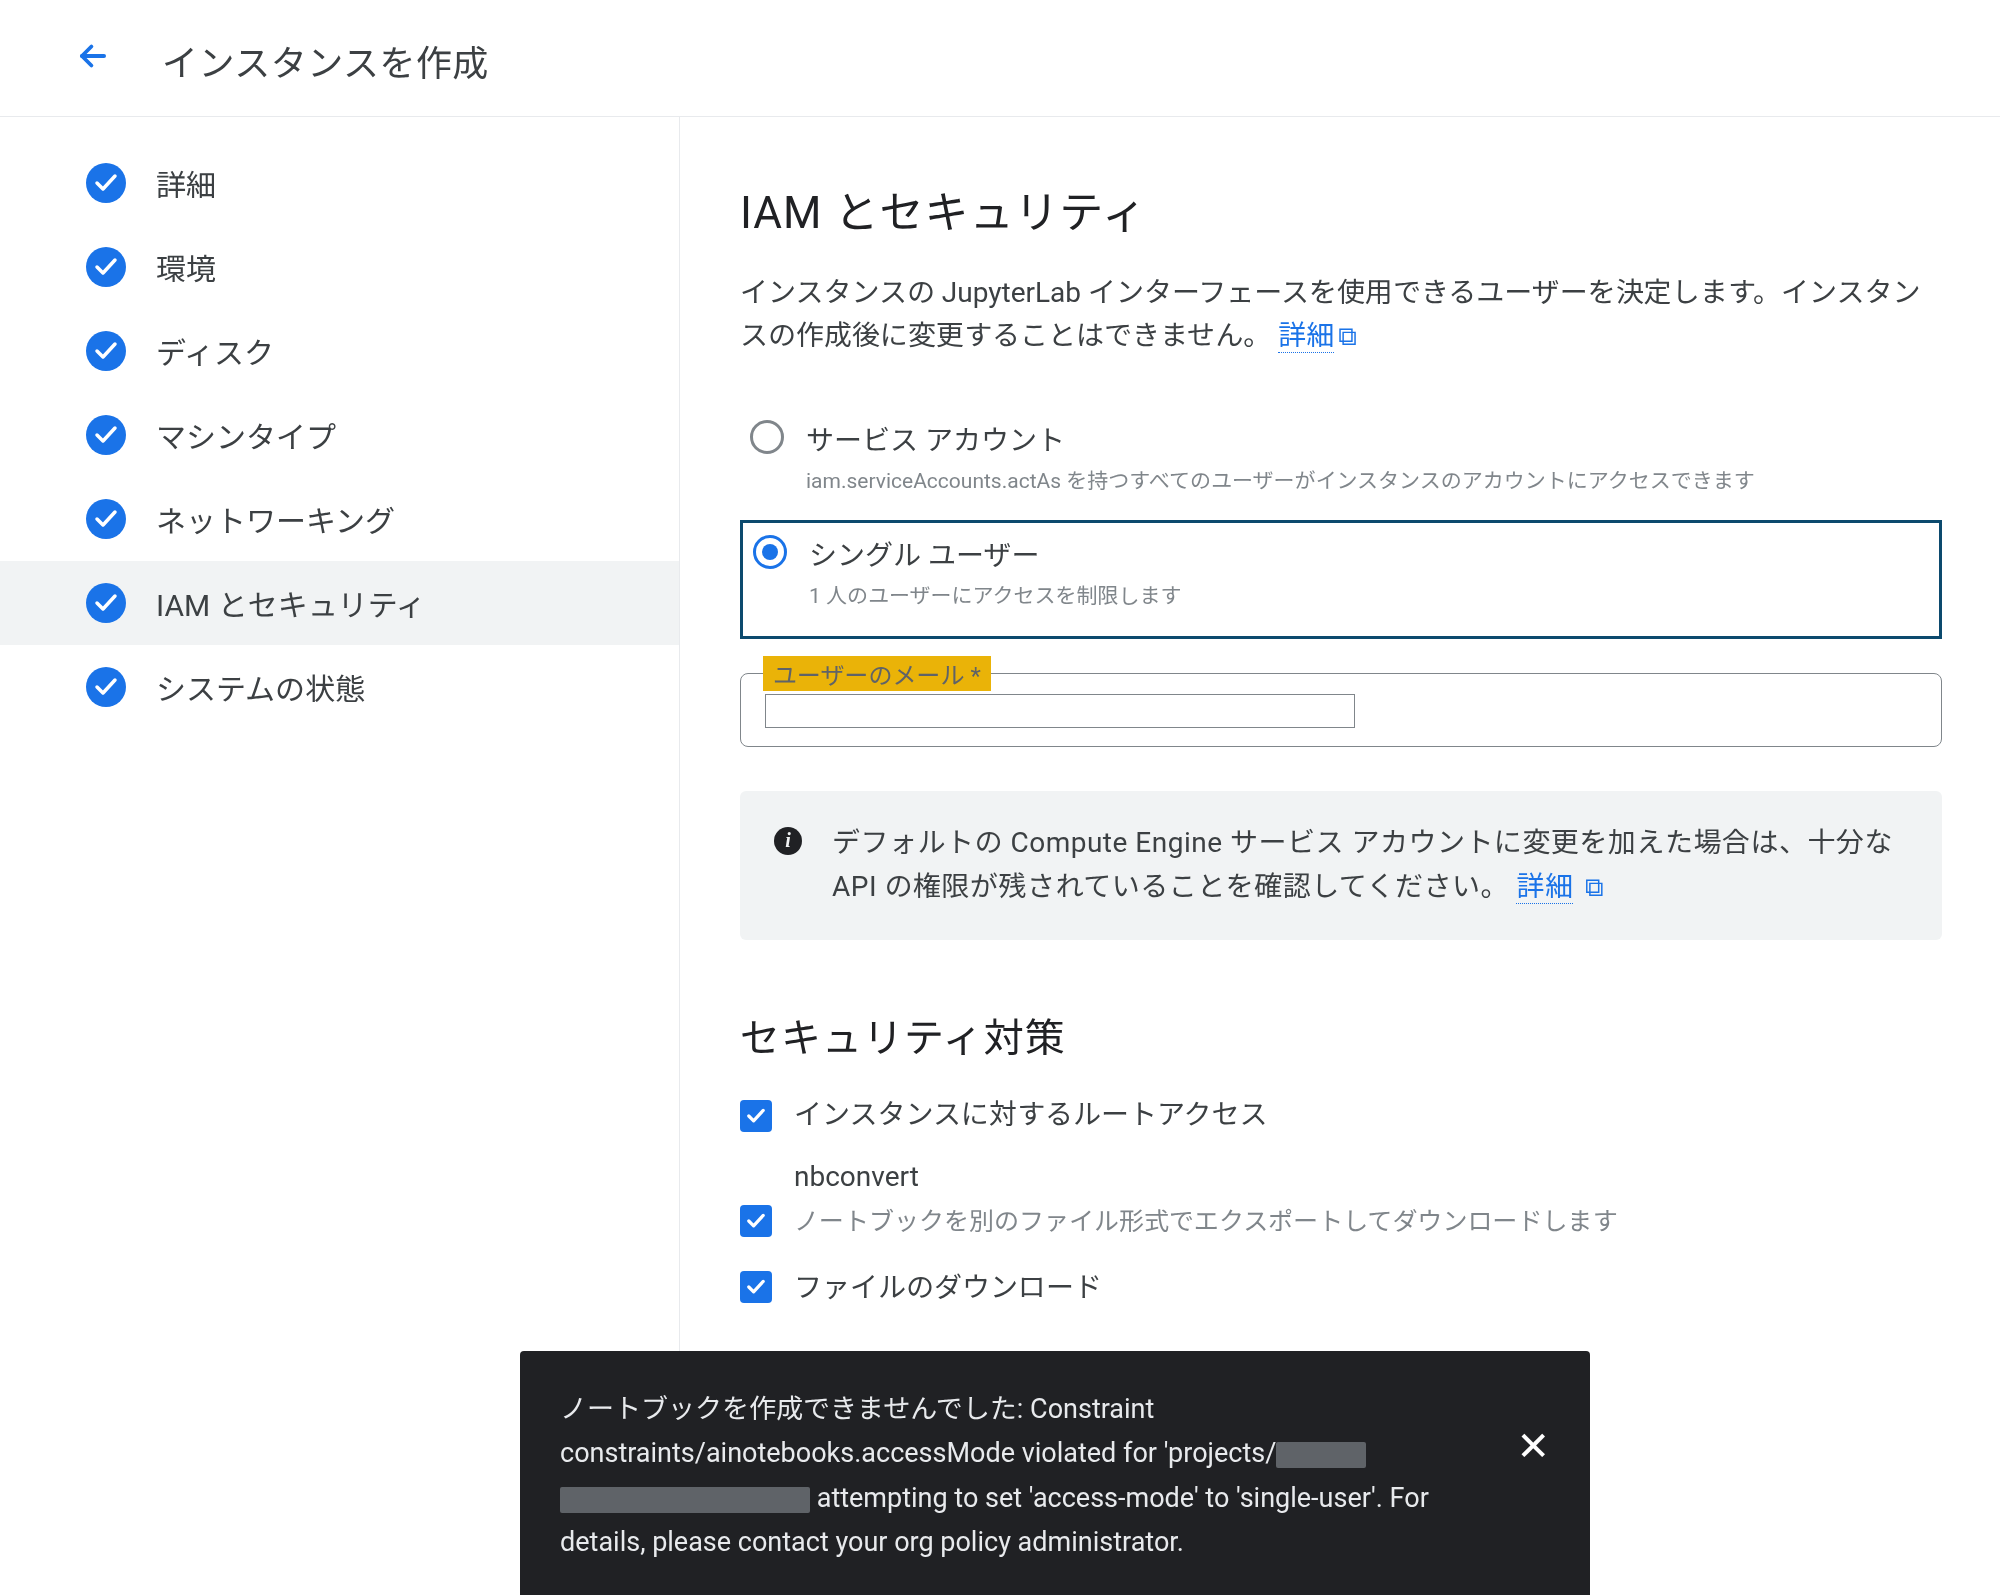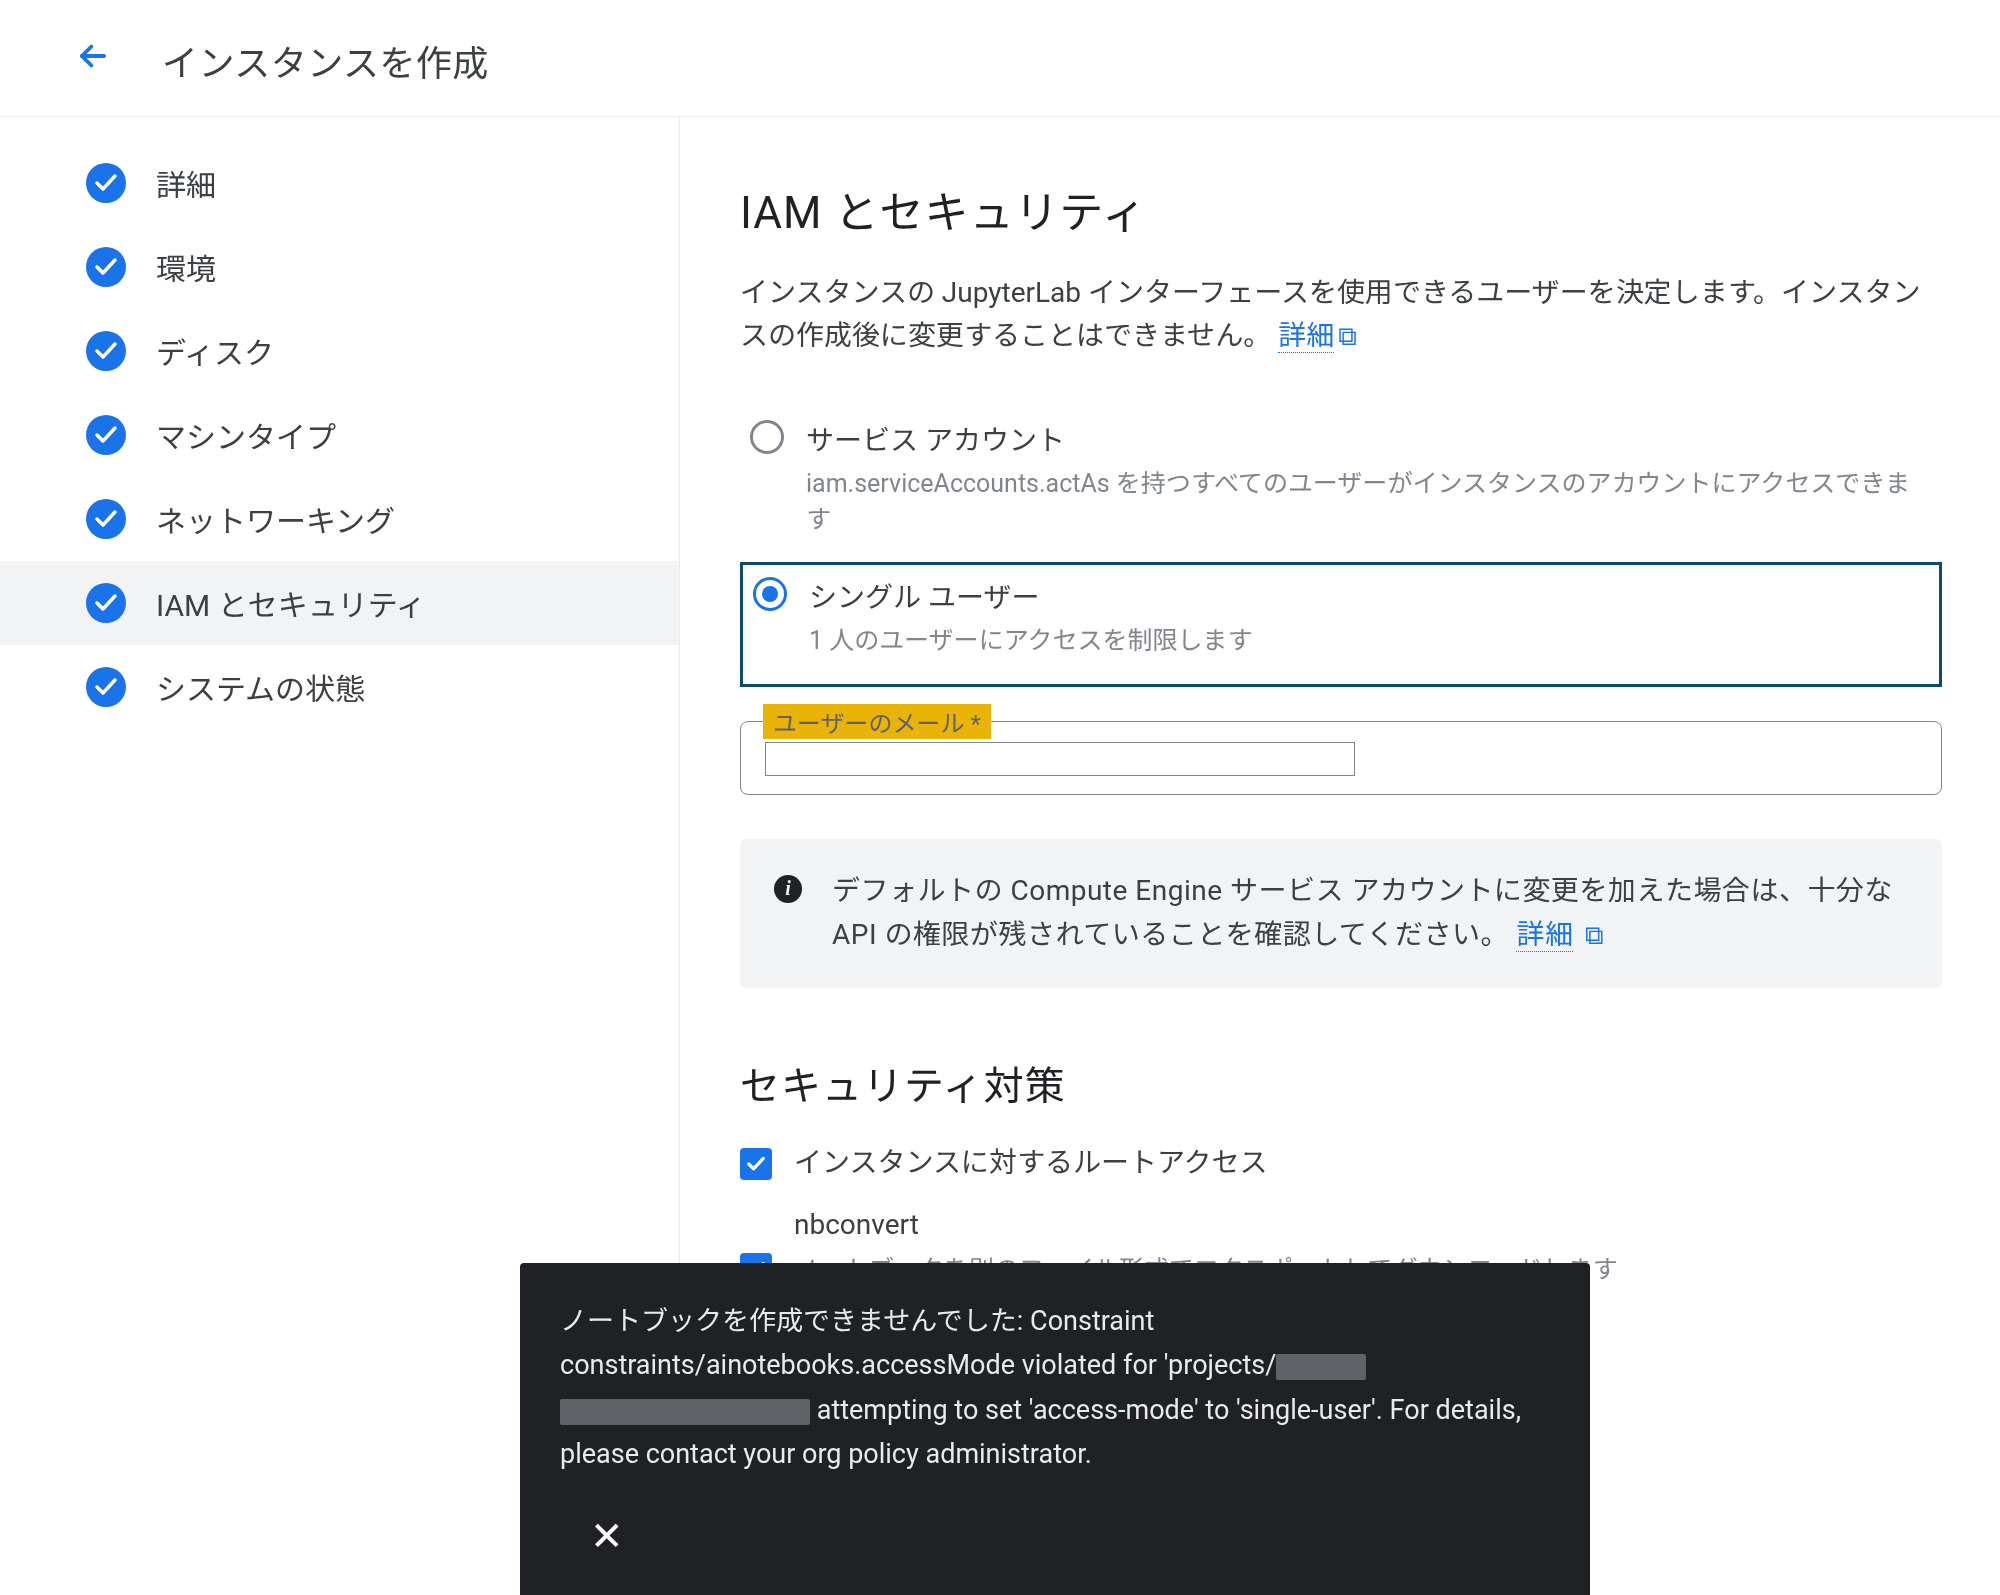--- a/index.html
+++ b/index.html
@@ -122,10 +122,11 @@
   color: #3c4043;
 }
 .radio-sub {
-  font-size: 25px;
+  font-size: 21px;
   color: #80868b;
   margin-top: 8px;
   line-height: 1.45;
+  text-align: center;
 }
 .highlight-box {
   border: 3px solid #0c4a6e;

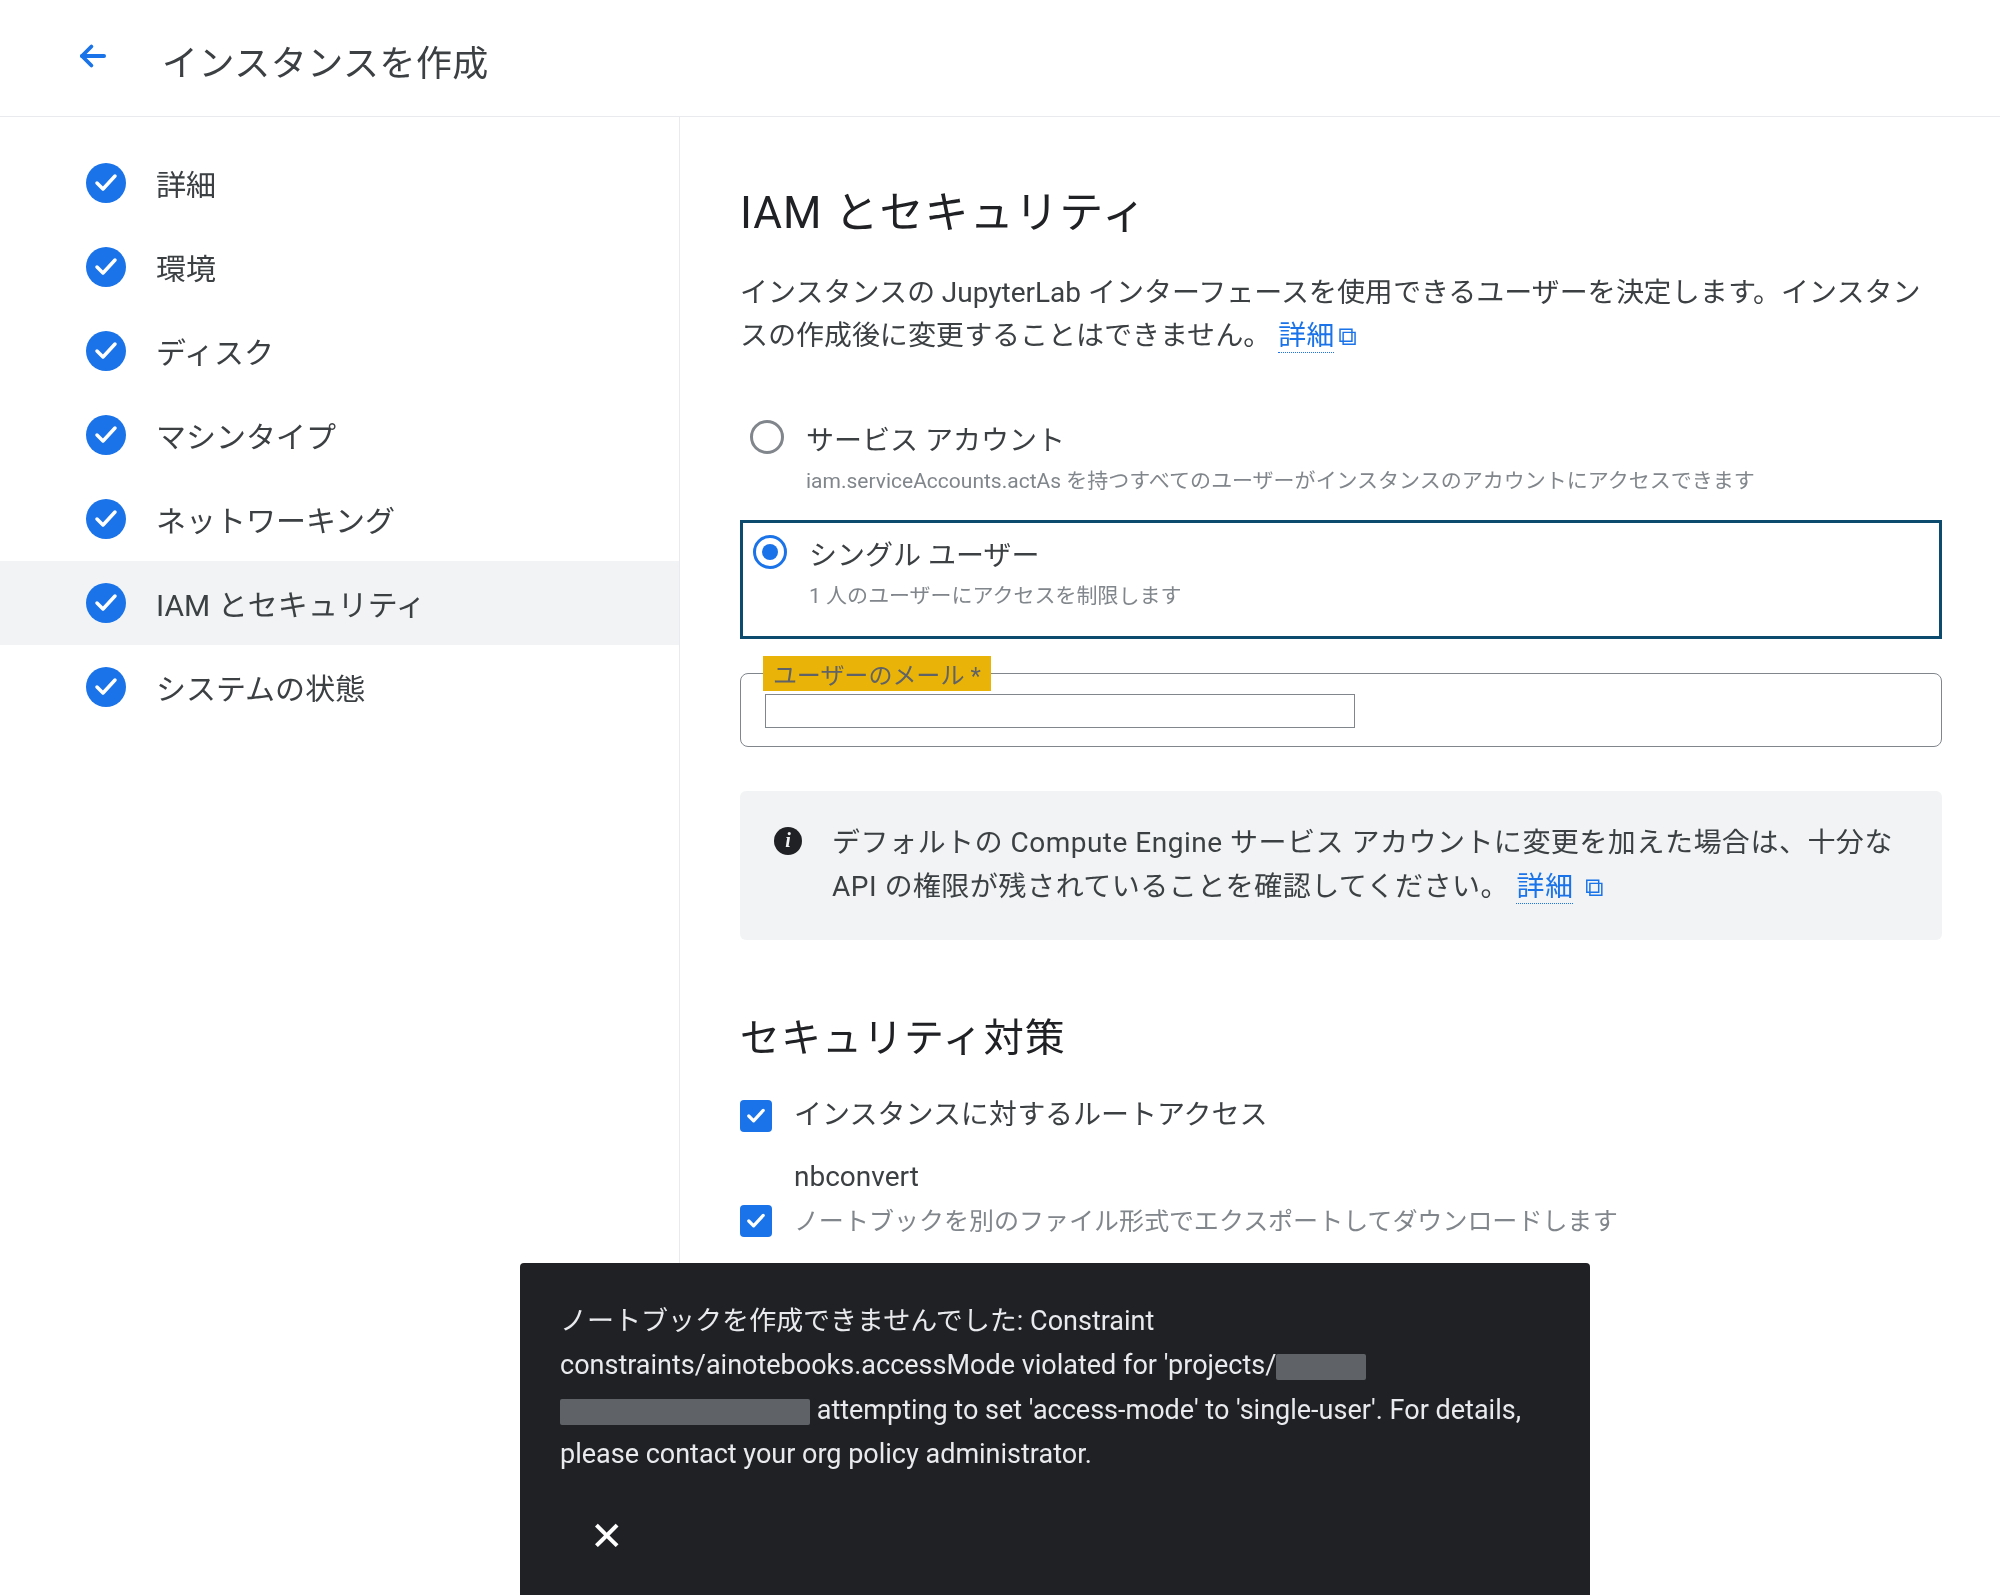--- a/index.html
+++ b/index.html
@@ -233,13 +233,12 @@
   width: 1070px;
   background: #202124;
   color: #e8eaed;
-  padding: 36px 40px 38px 40px;
+  padding: 36px 40px 30px 40px;
   font-size: 27px;
   line-height: 1.65;
   border-radius: 4px 4px 0 0;
   display: flex;
   align-items: flex-start;
-  flex-direction: column;
 }
 .toast-text { flex: 1; }
 .toast-redact {

